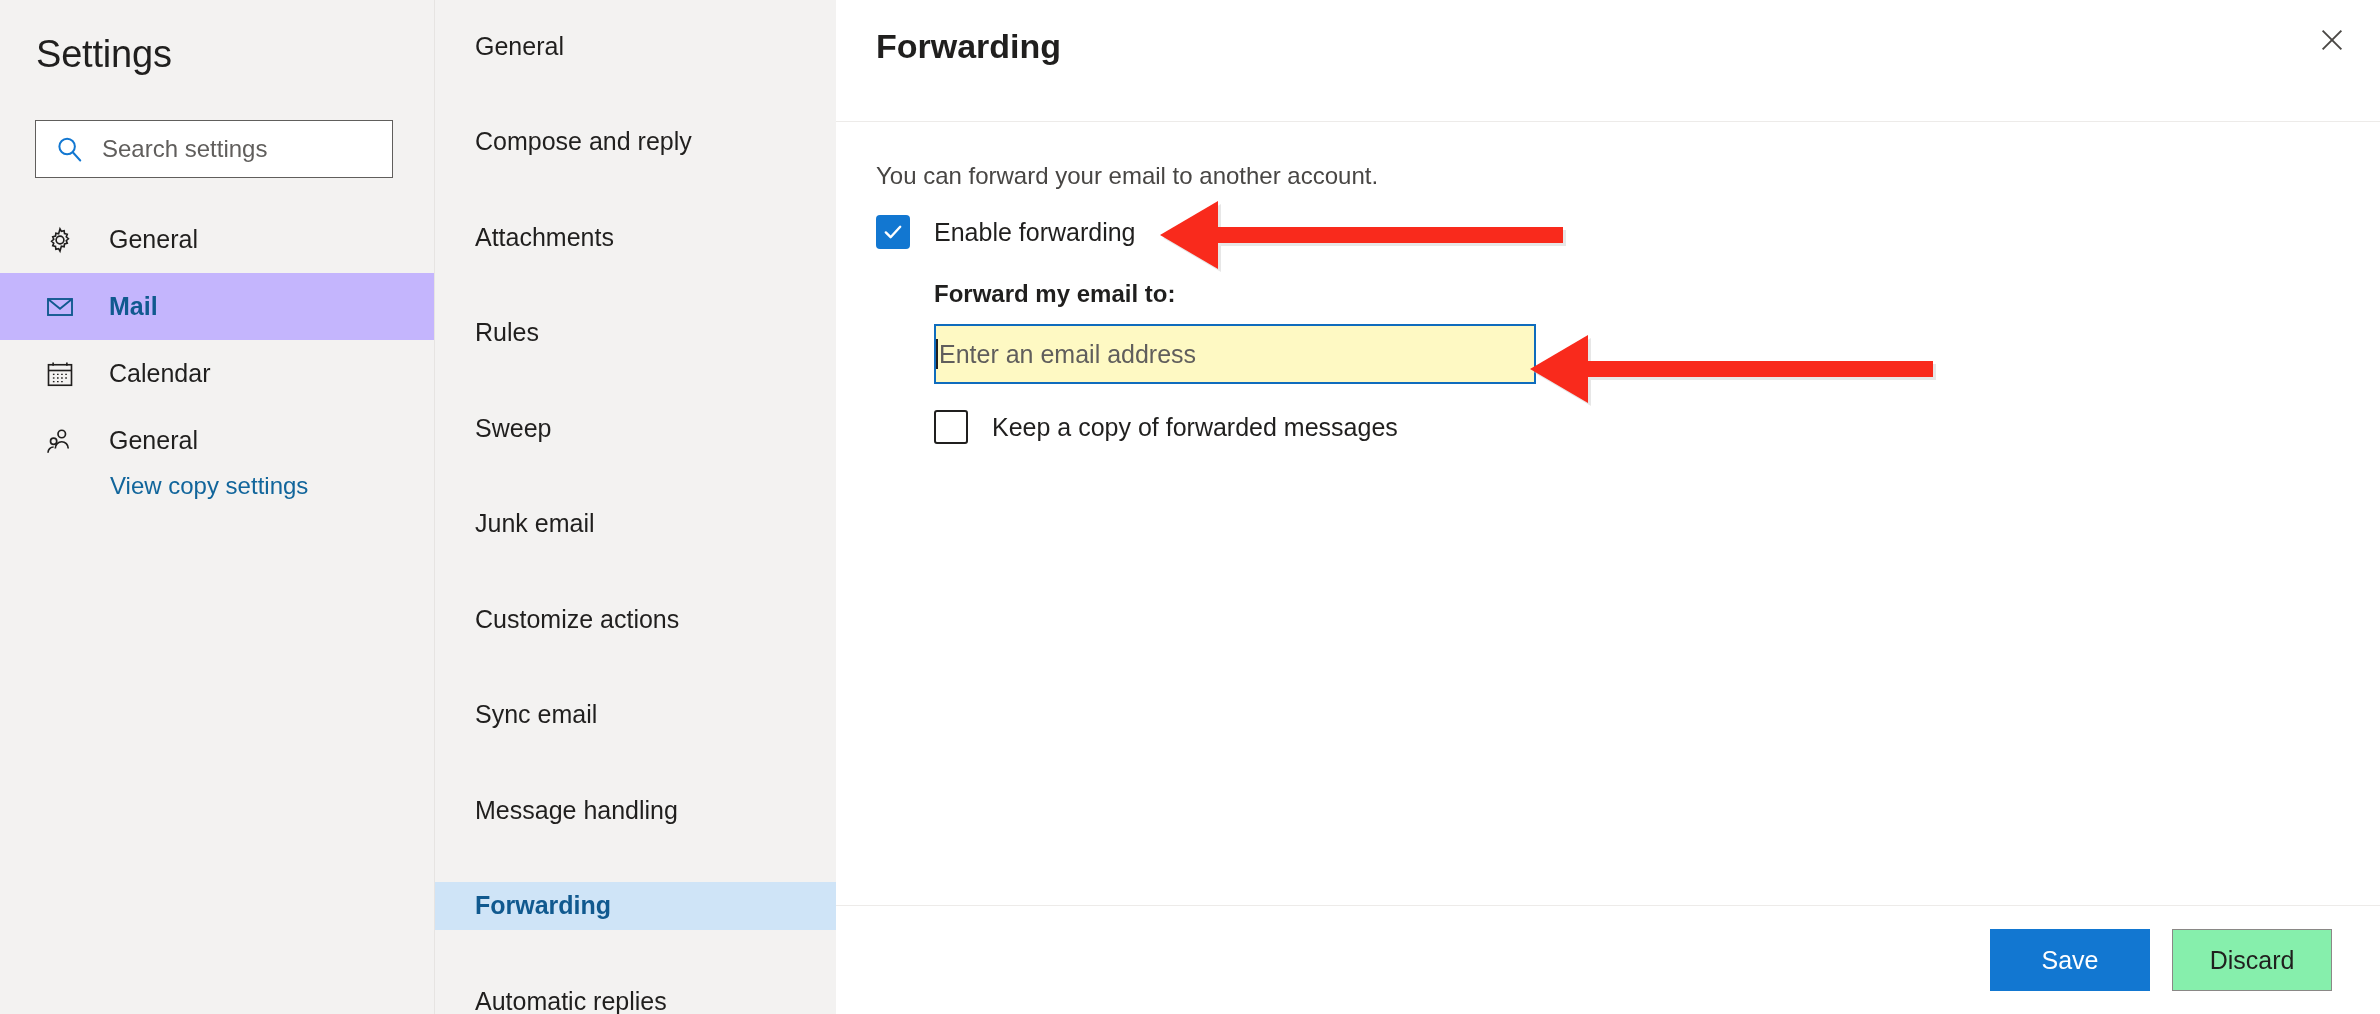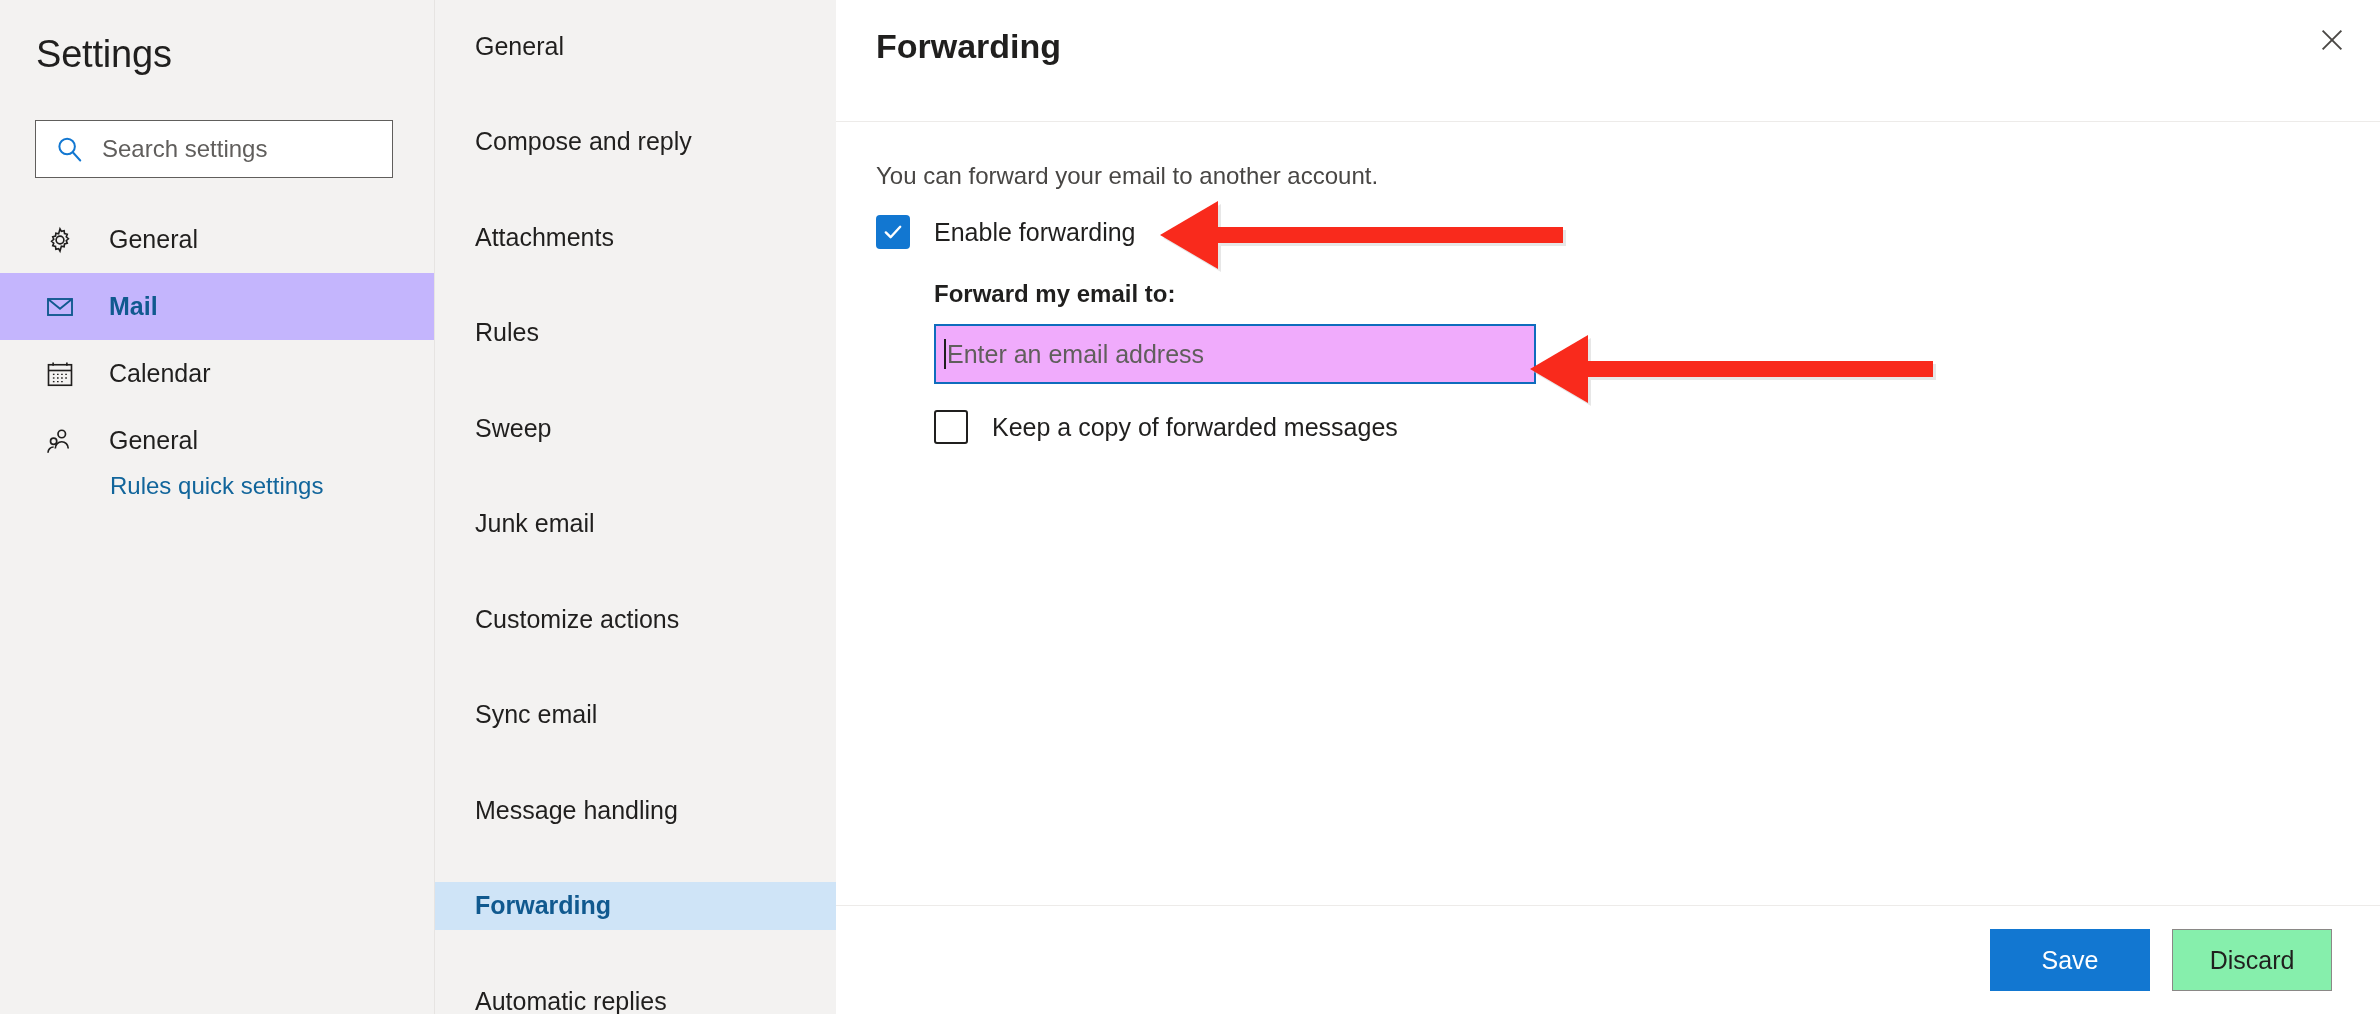--- a/index.html
+++ b/index.html
@@ -161,10 +161,9 @@
     margin-left: 58px;
     width: 602px; height: 60px;
     border: 2px solid #0f6cbd;
-    background: #f0abfc;
-    display: flex;
-    align-items: center;
-    padding-left: 8px;
+    background: #fef9c3;
+    display: flex;
+    align-items: center;
     position: relative;
   }
   .caret {

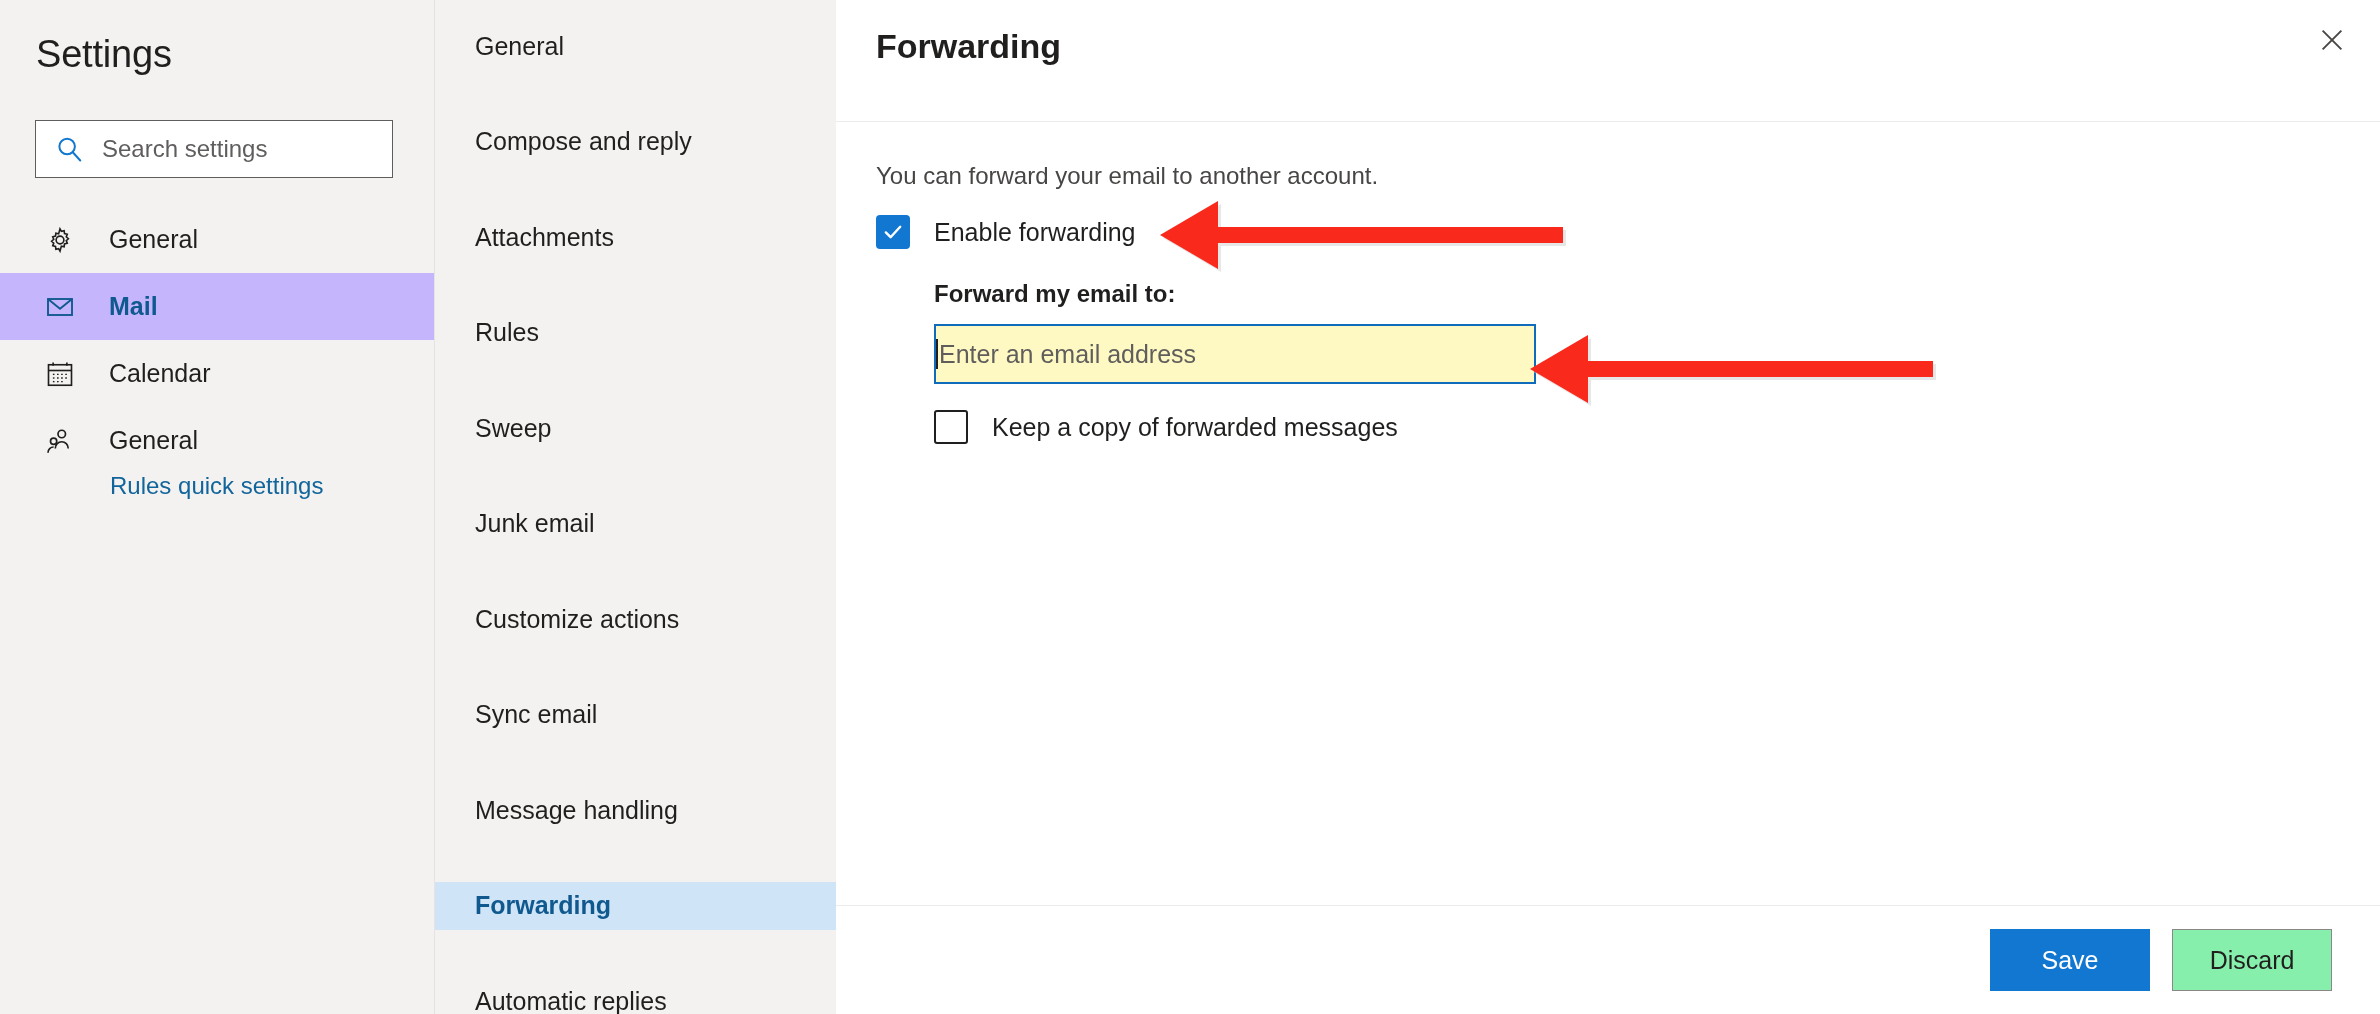--- a/index.html
+++ b/index.html
@@ -299,7 +299,7 @@
 
     </div>
 
-    <div class="quick-settings-link">Rules quick settings</div>
+    <div class="quick-settings-link">View copy settings</div>
   </div>
 
   <div class="midcol">

